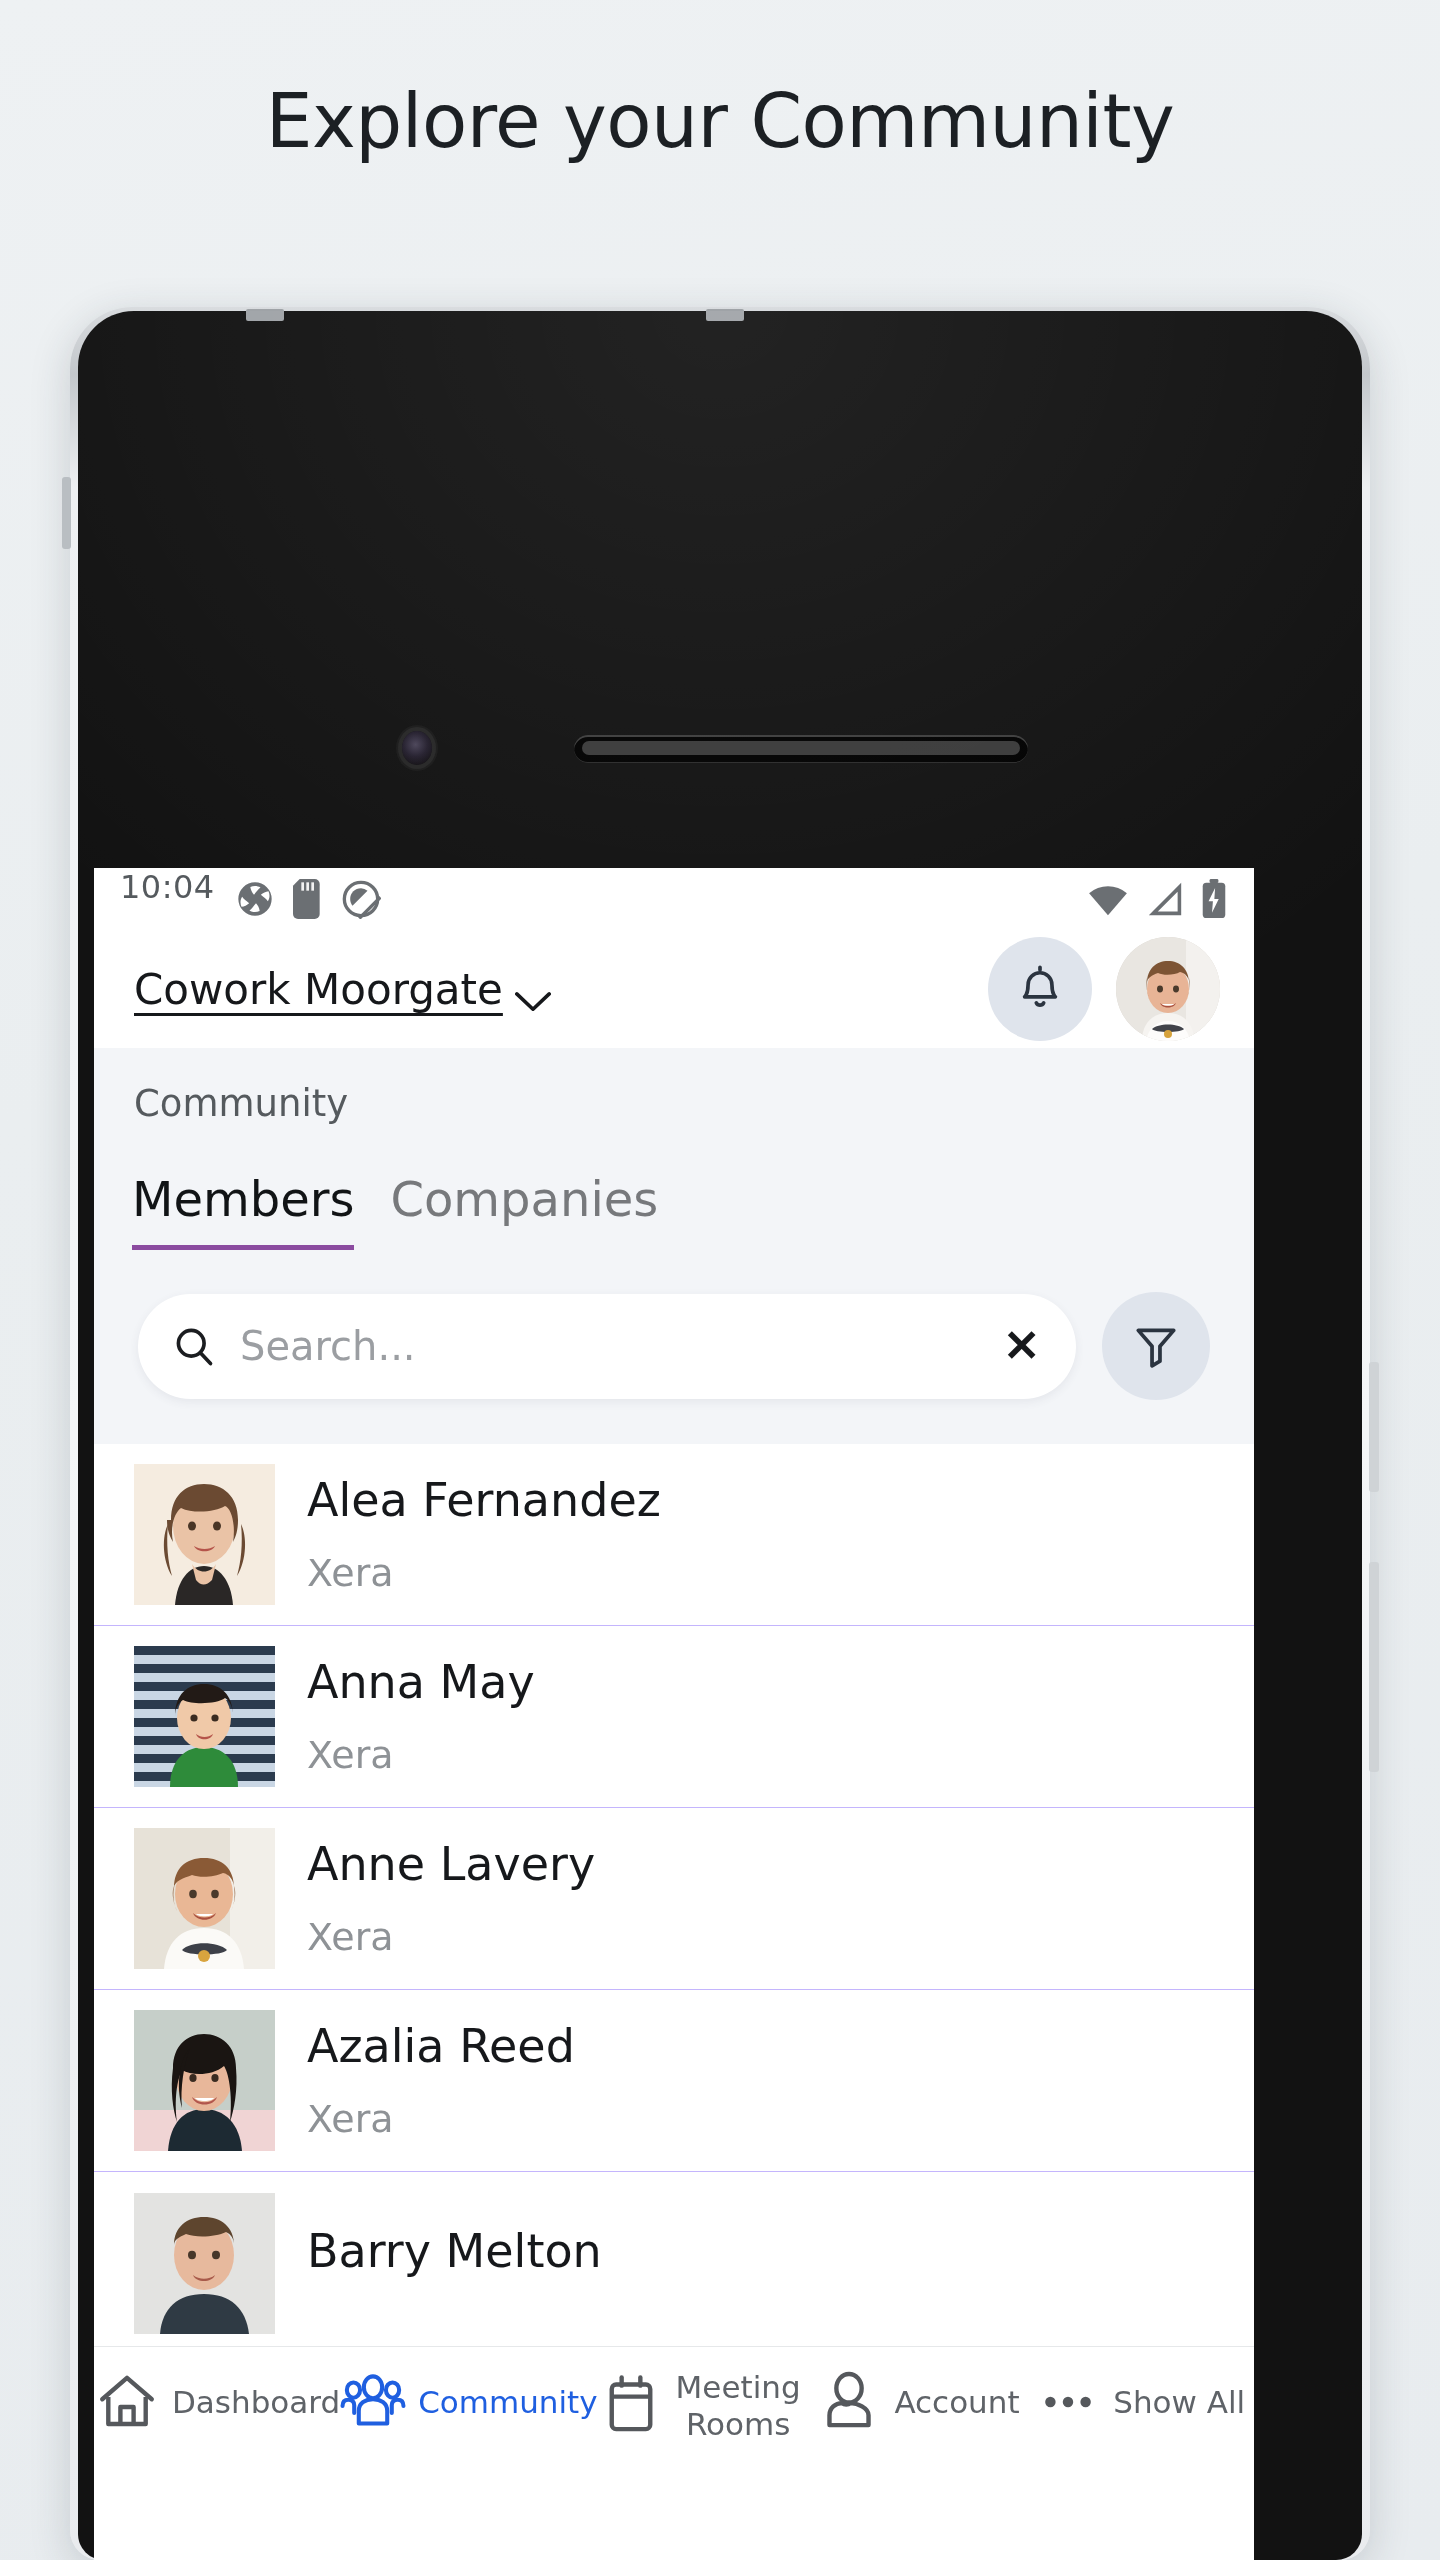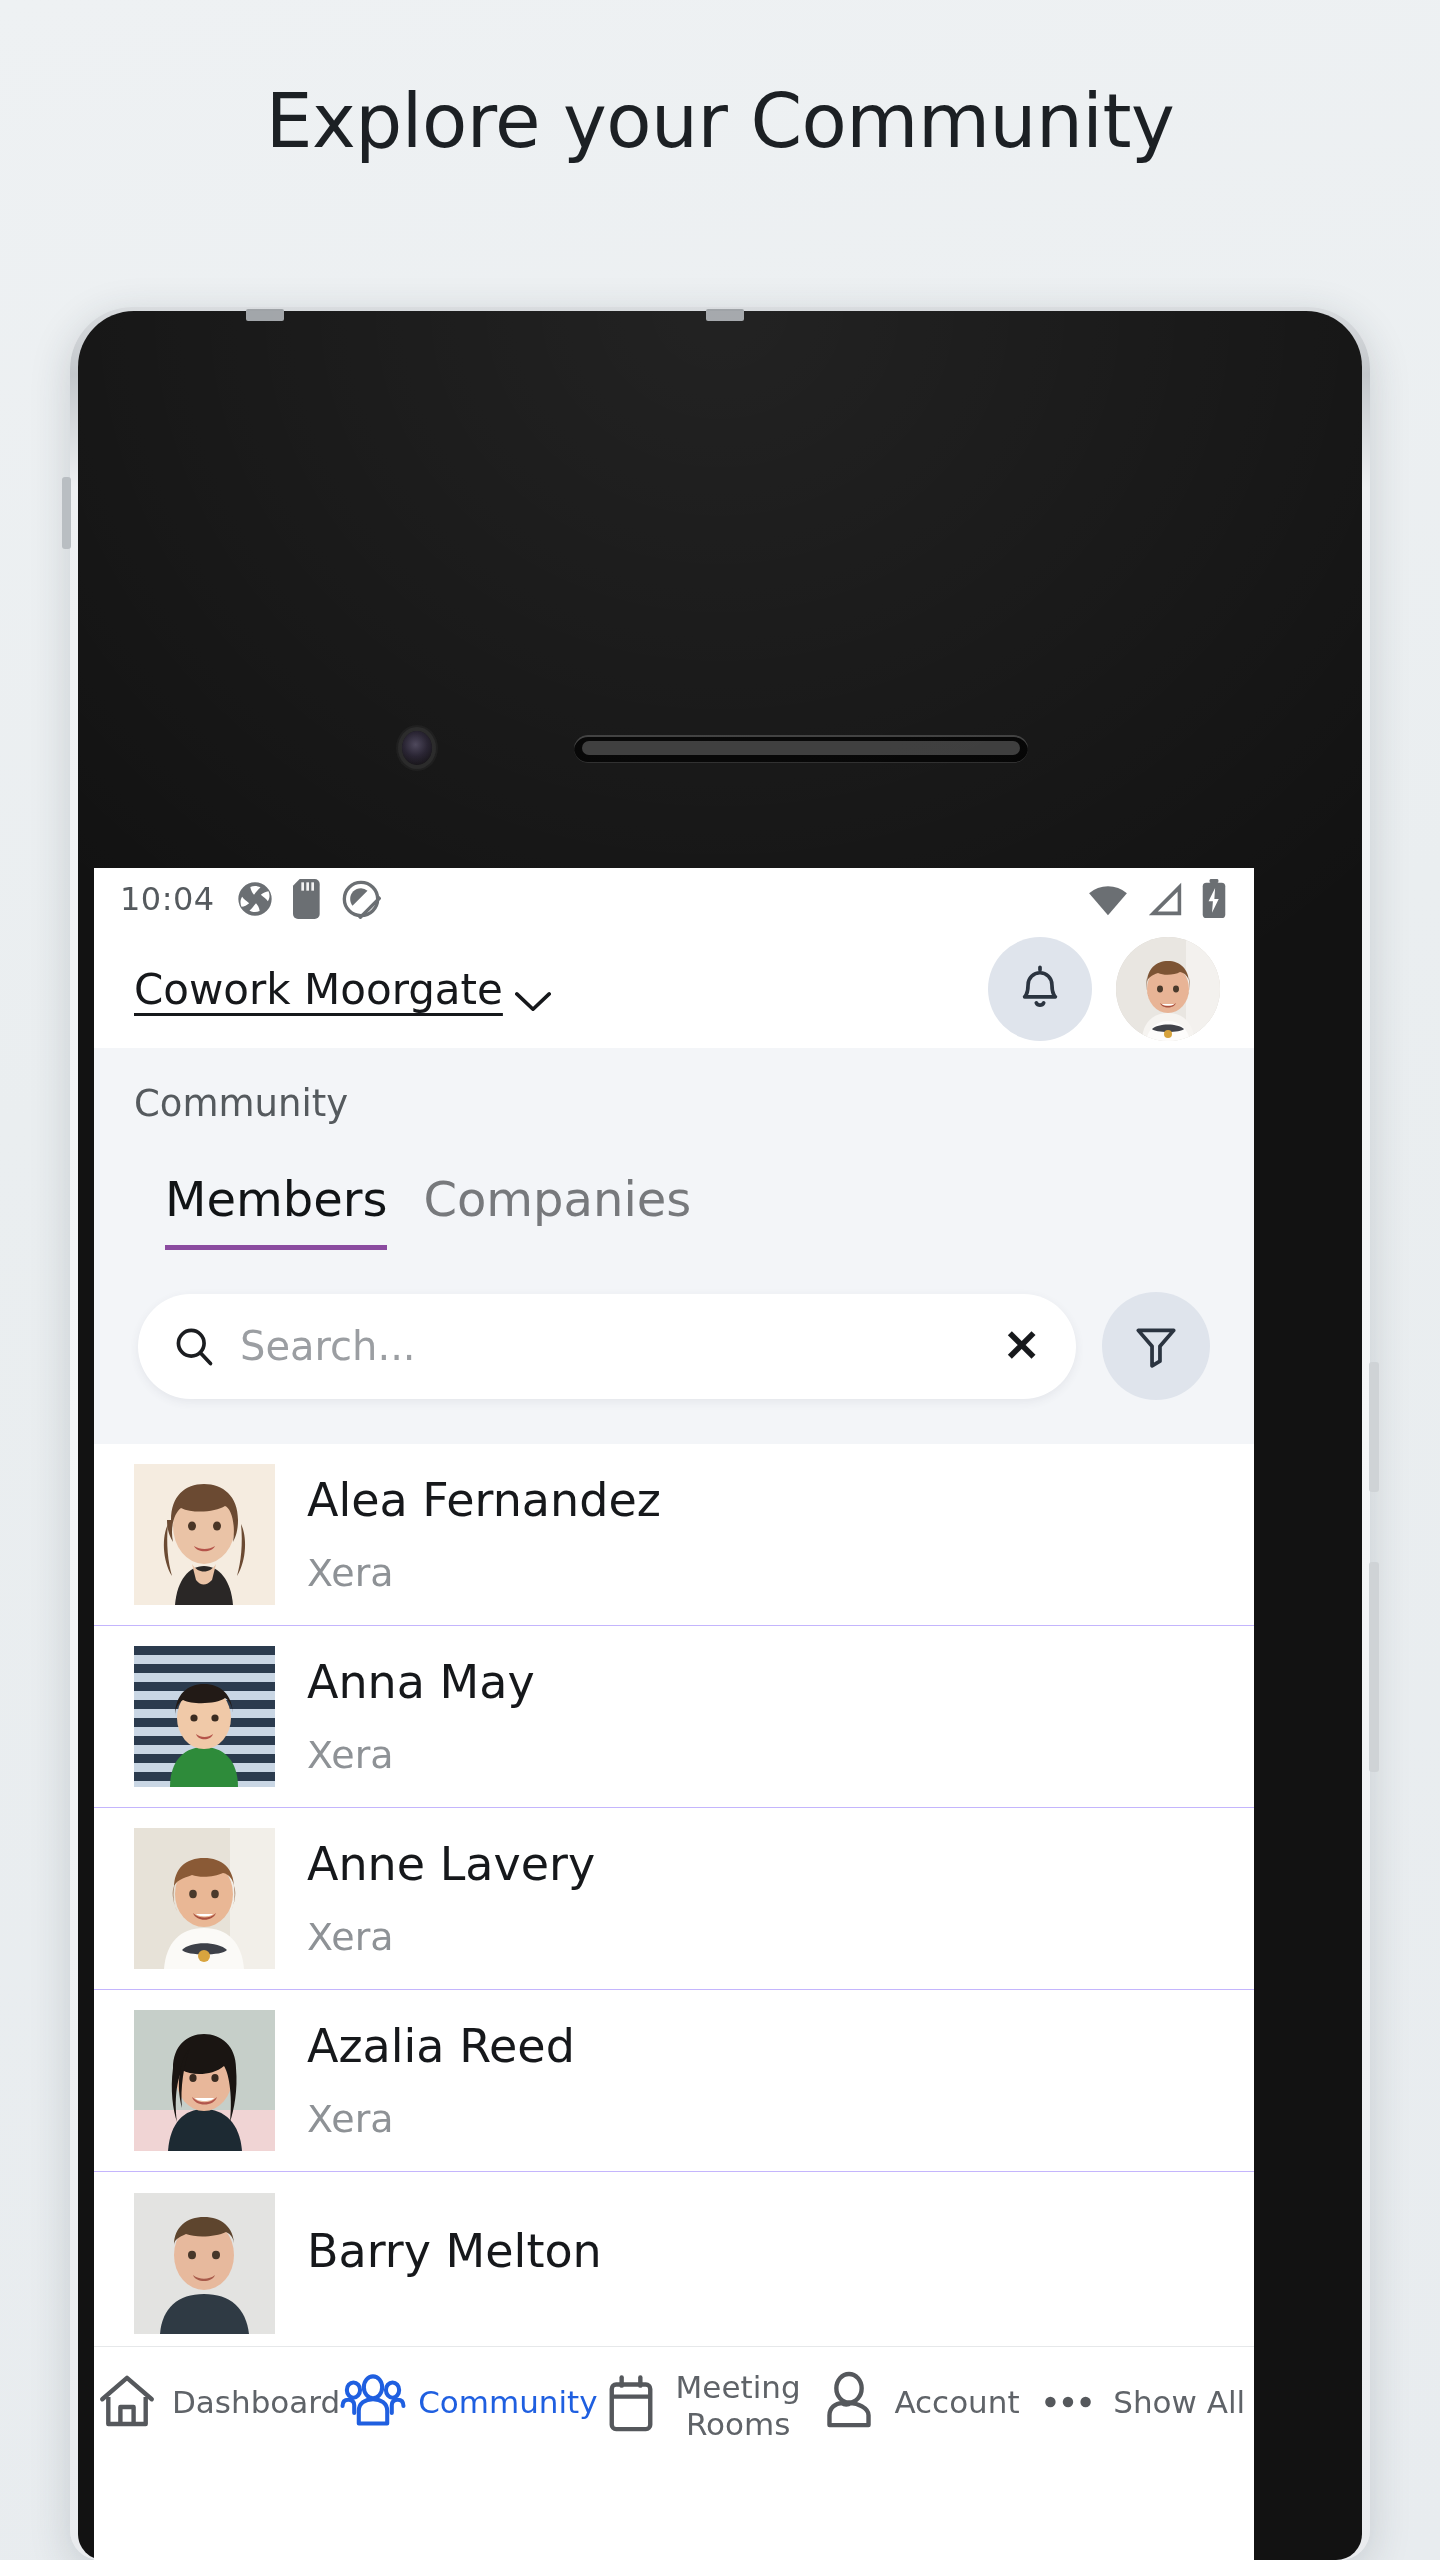--- a/index.html
+++ b/index.html
@@ -75,7 +75,7 @@
 
   
   .statusbar{
-    height:62px; background:#fff; display:flex; align-items:center;
+    height:62px; background:#fff; display:flex; 
     padding:0 26px 0 26px; gap:4px;
   }
   .sb-time{ font-size:32px; color:#555a5e; font-family:"DejaVu Sans",sans-serif; letter-spacing:.5px;}

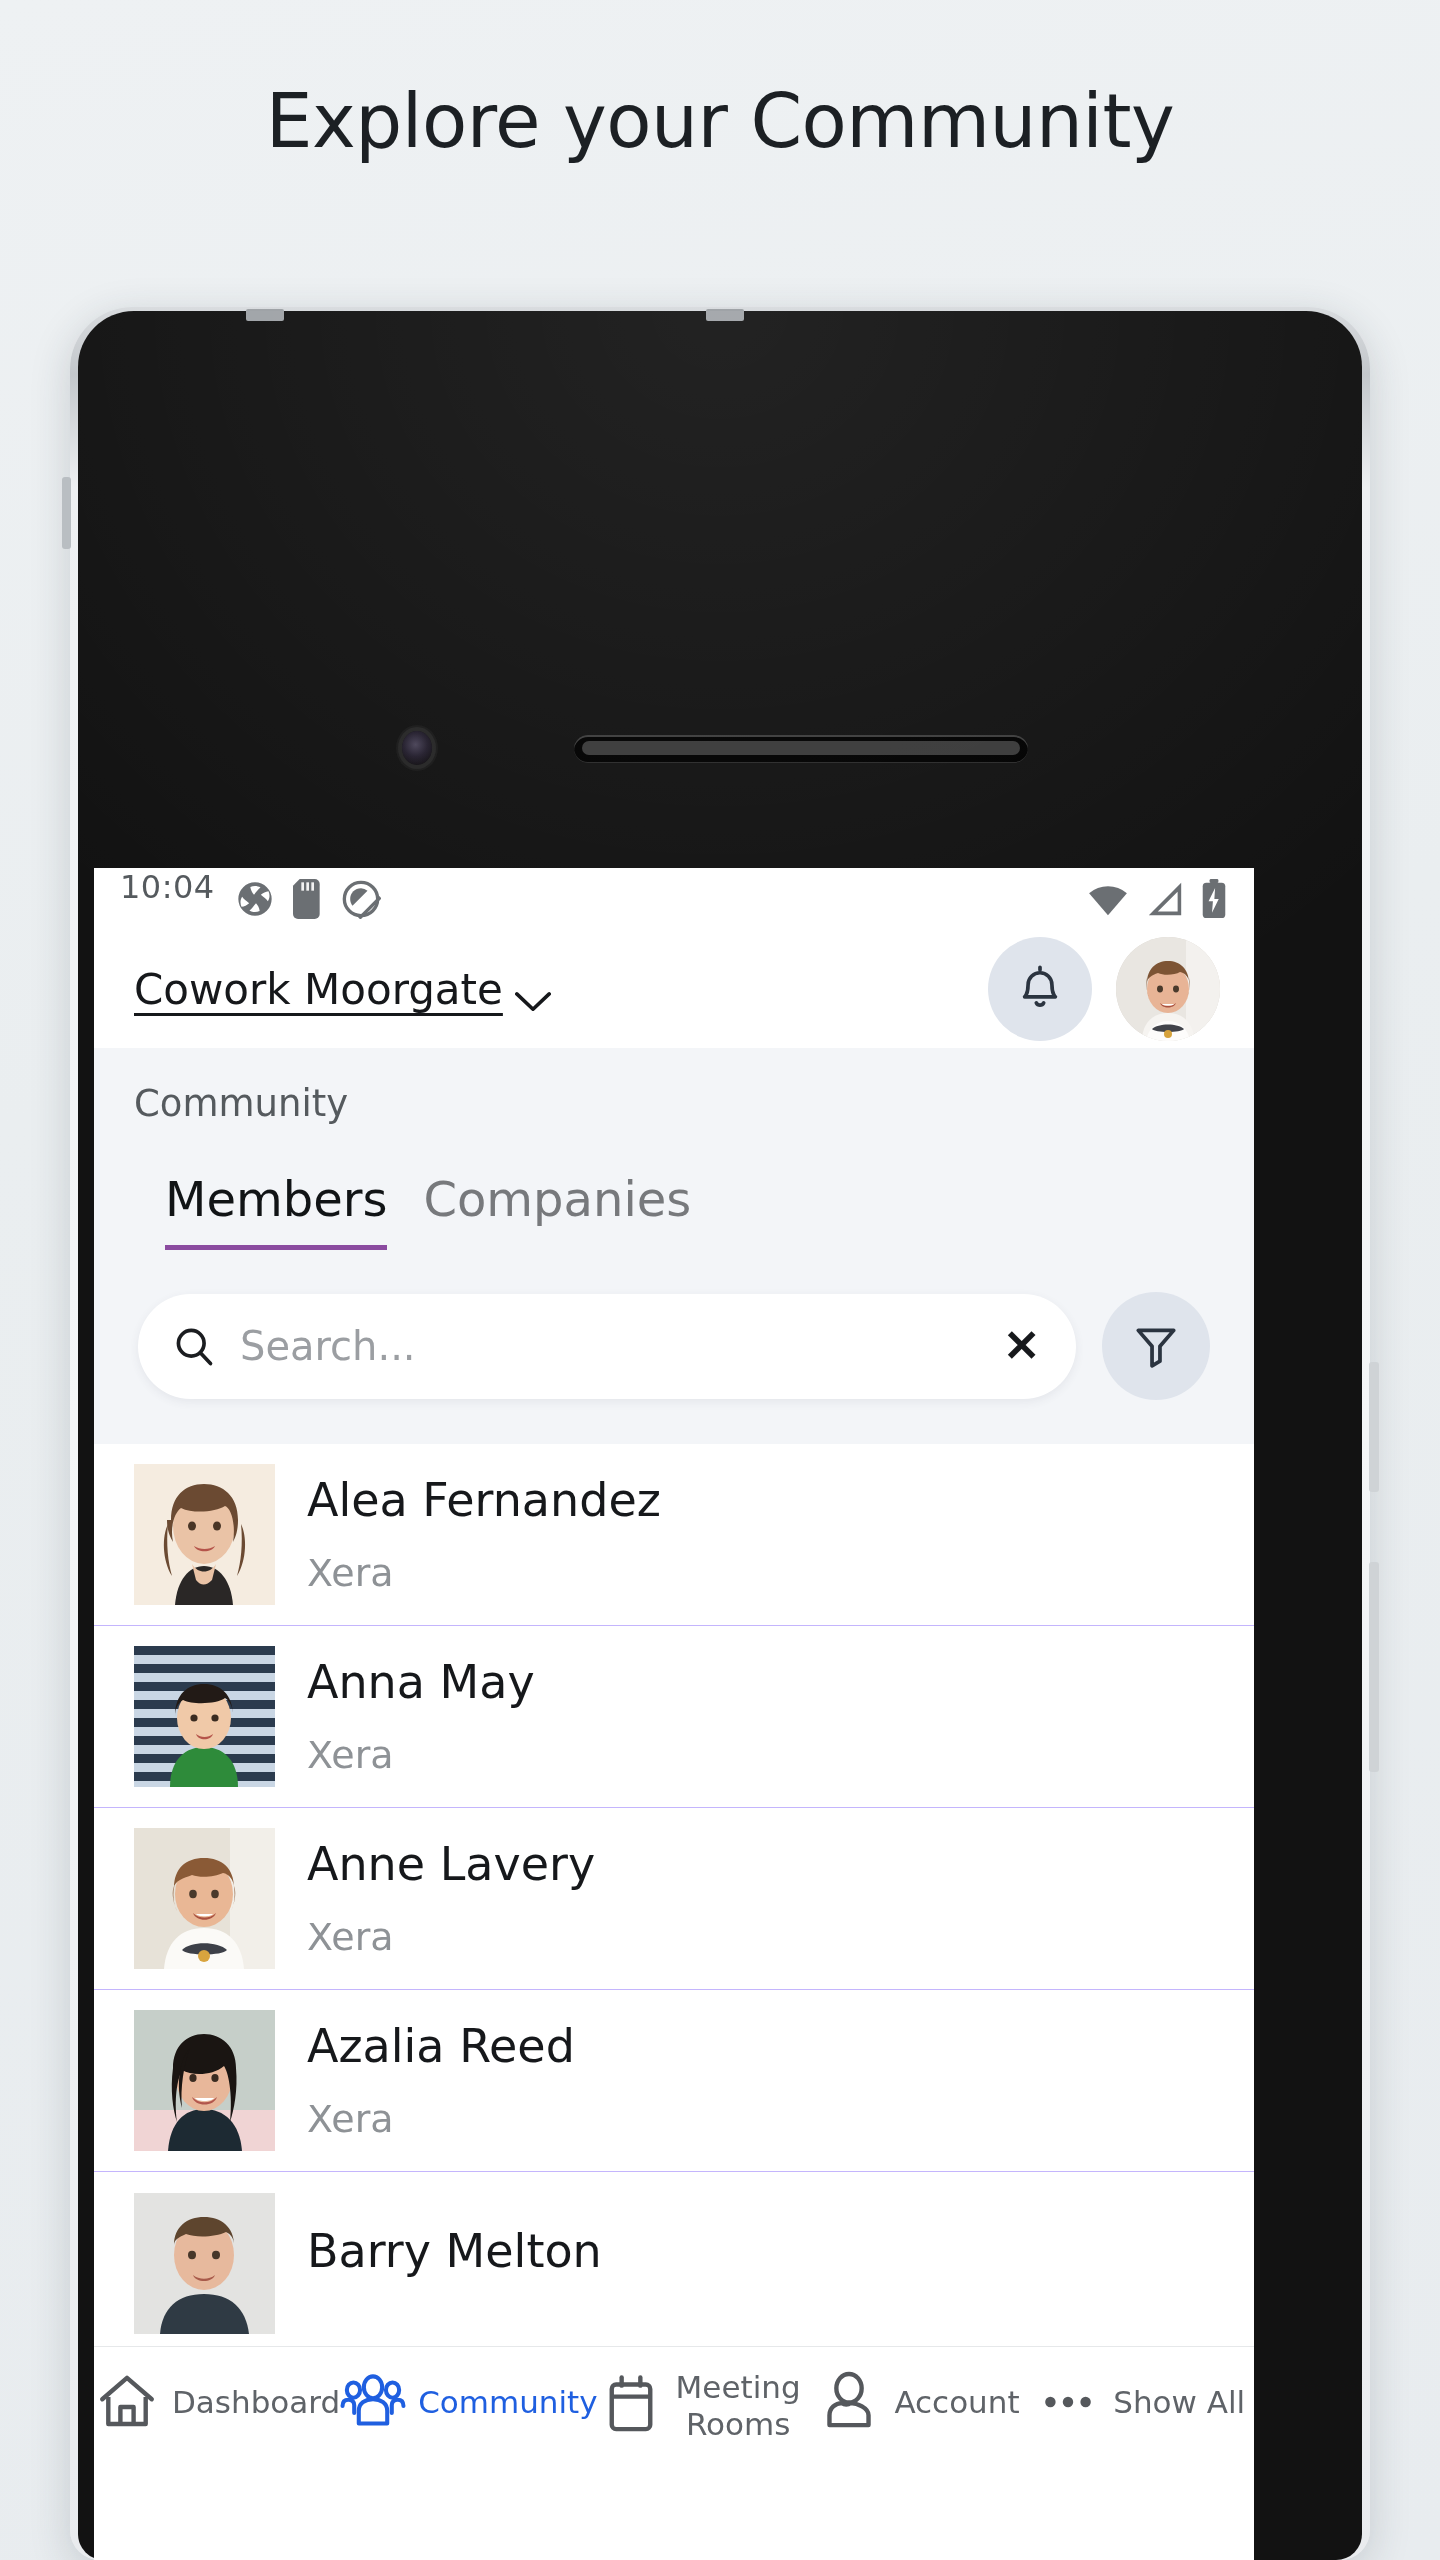--- a/index.html
+++ b/index.html
@@ -113,7 +113,7 @@
     font-size:37px;color:#555a5e;padding:0 0 0 40px;
     font-family:"DejaVu Sans",sans-serif;
   }
-  .tabs{ display:flex; gap:36px; padding:46px 0 0 38px;margin-left:33px; }
+  .tabs{ display:flex; gap:36px; padding:46px 0 0 38px; }
   .tab{
     font-size:48px; color:#77797c; padding-bottom:18px;
     font-family:"DejaVu Sans",sans-serif;

